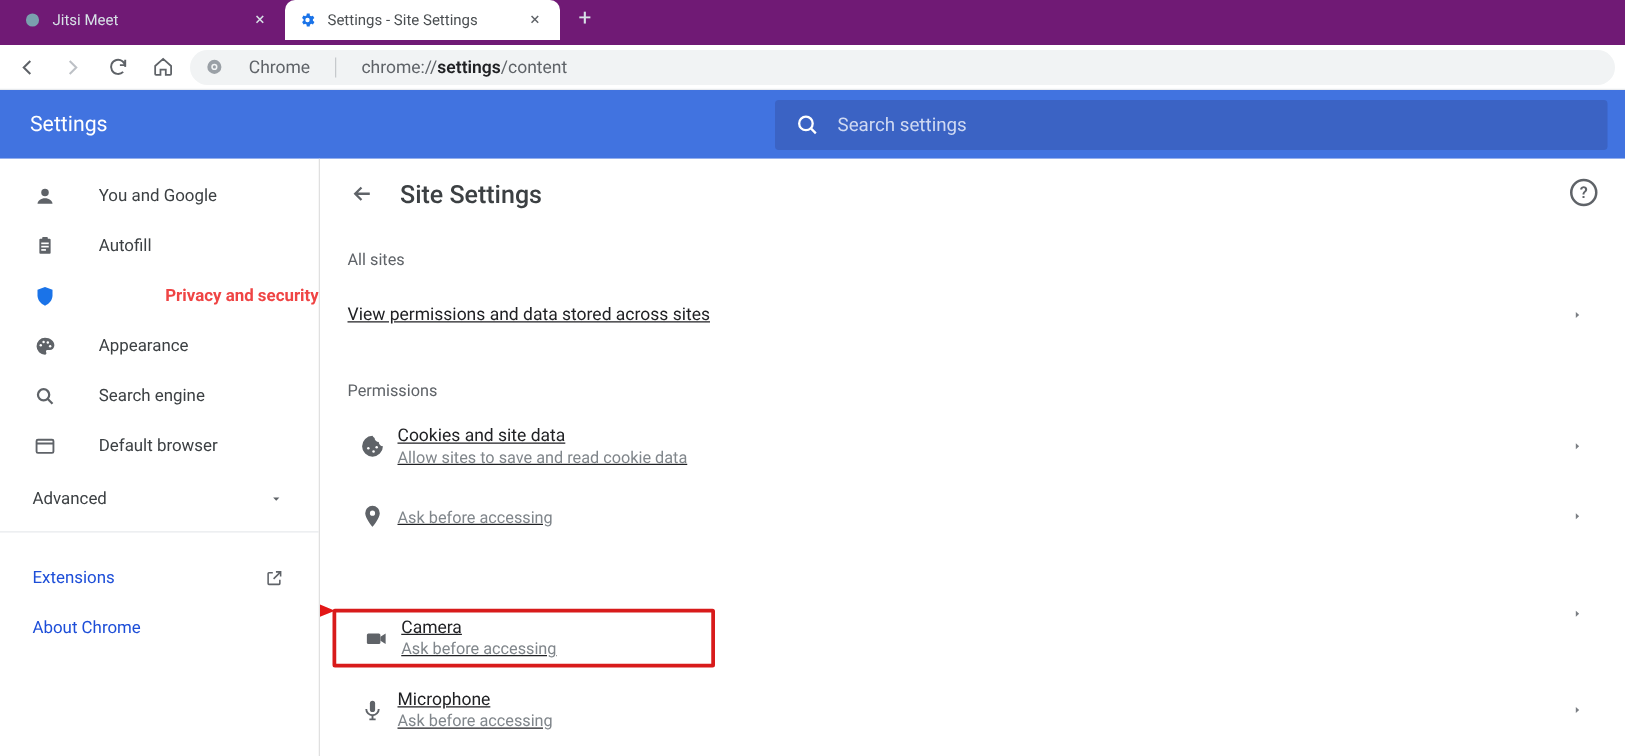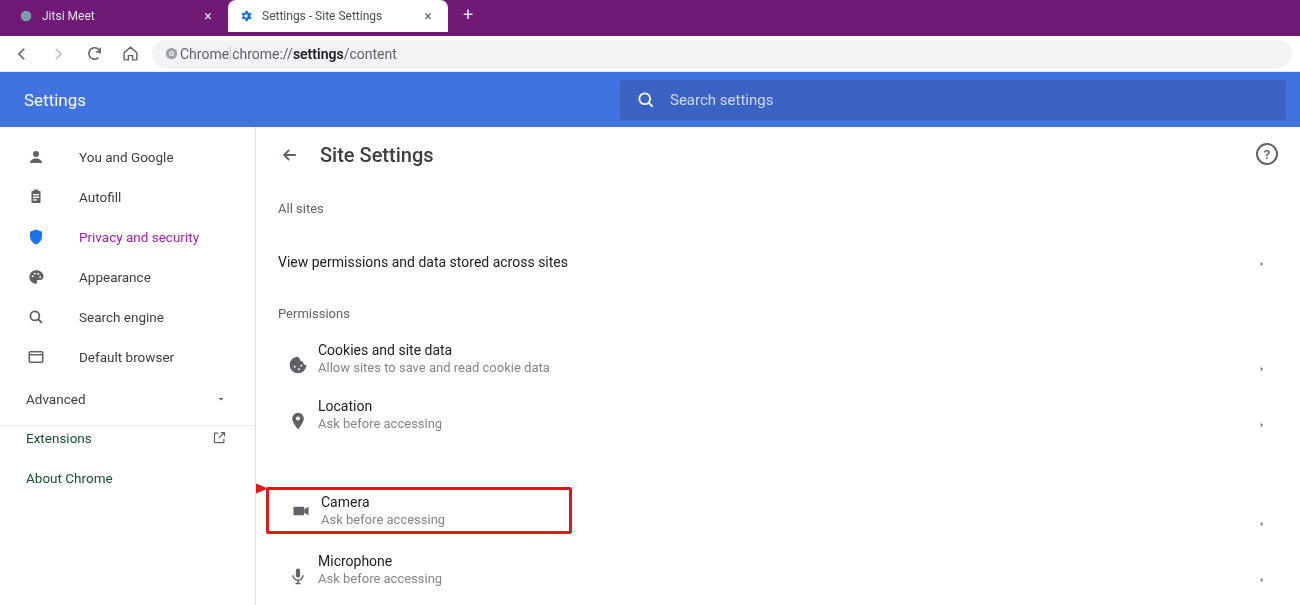--- a/index.html
+++ b/index.html
@@ -83,7 +83,7 @@
     display:flex;
     align-items:center;
     padding: 0 12px;
-    gap:1px;
+    gap:20px;
     color:#5f6368;
     font-size:14px;
   }

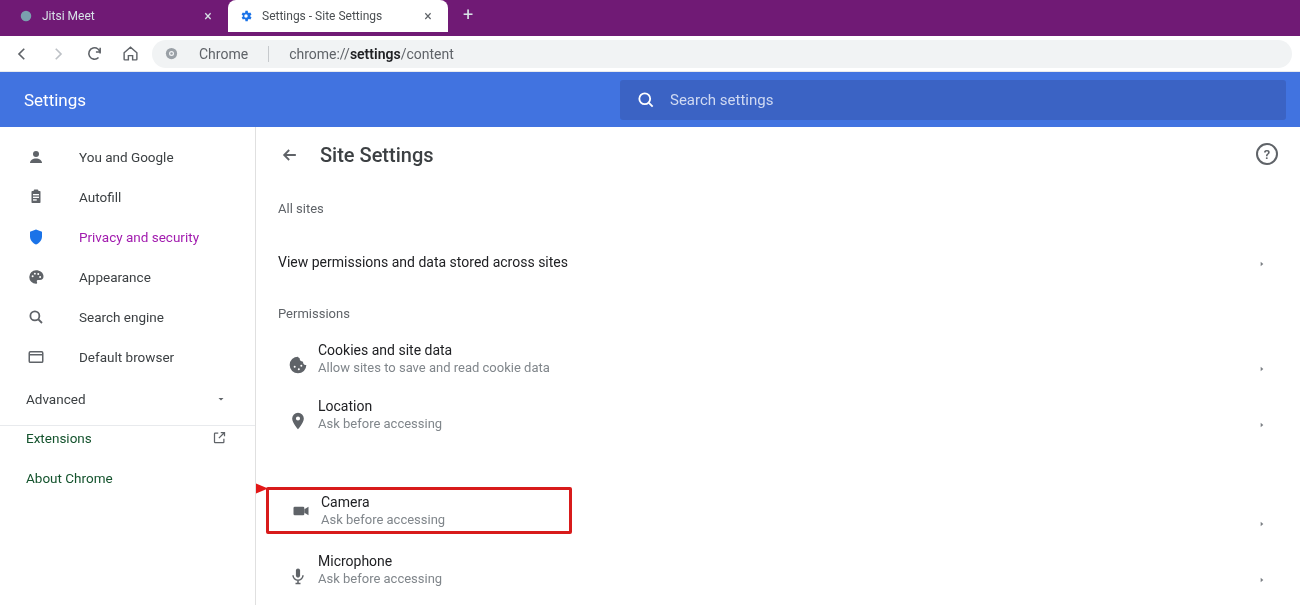--- a/index.html
+++ b/index.html
@@ -147,7 +147,7 @@
     cursor:pointer;
   }
   .navitem .nicon { width:20px; height:20px; display:flex;align-items:center;justify-content:center; color:#5f6368; }
-  .navitem.selected { color:#a21caf; font-weight:400; }
+  .navitem.selected { color:#ef4444; font-weight:700;justify-content:space-between; }
   .navitem.selected .nicon { color:#1a73e8; }
   .nav-advanced {
     display:flex;

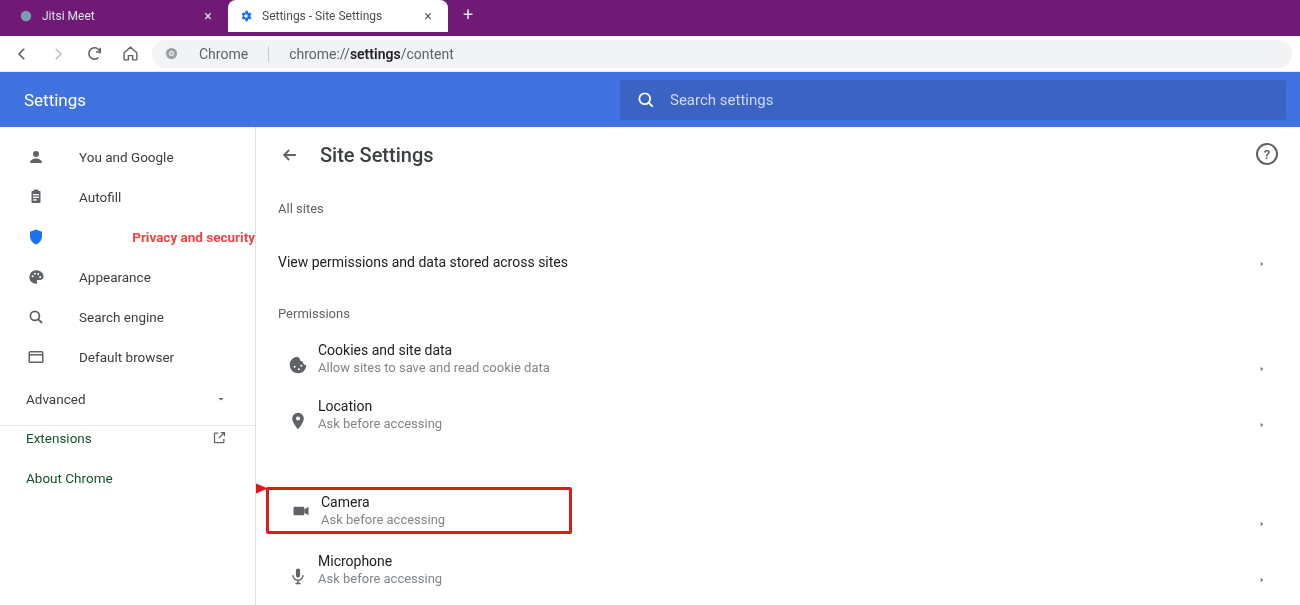--- a/index.html
+++ b/index.html
@@ -207,11 +207,12 @@
 
   .row {
     display:flex;
-    align-items:flex-end;
+    align-items:center;
     min-height:56px;
     padding: 10px 0;
     cursor:pointer;
     position:relative;
+    text-decoration:underline;
   }
   .row .ricon {
     width:40px;

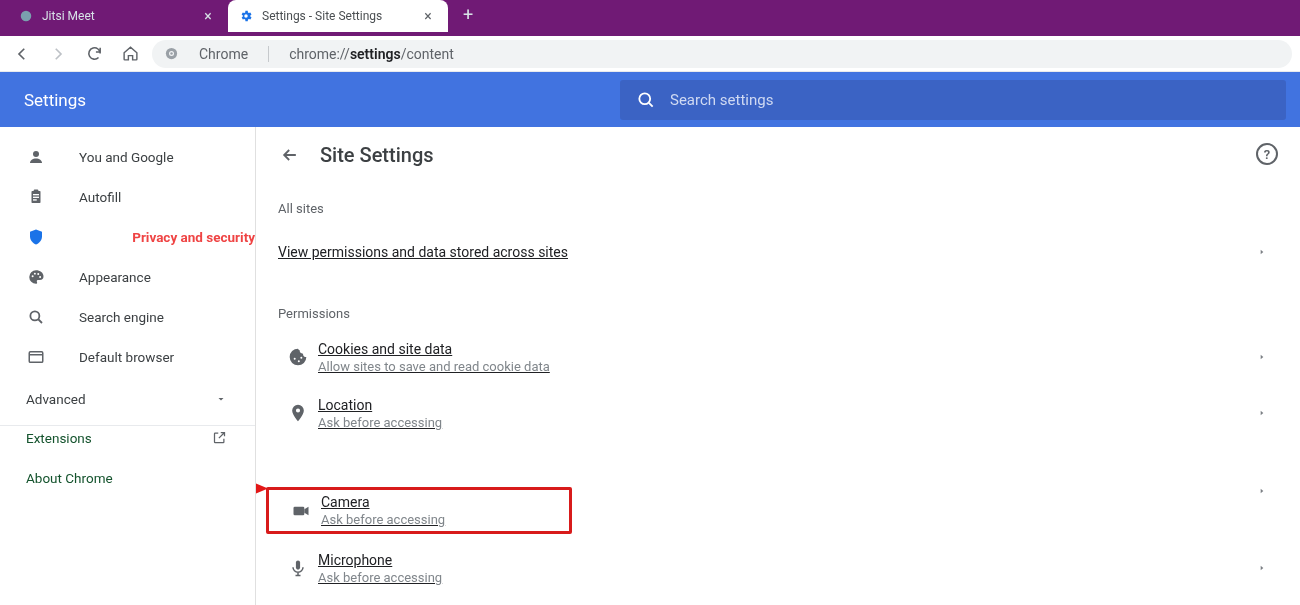--- a/index.html
+++ b/index.html
@@ -458,7 +458,6 @@
             </svg>
         </div>
         <div class="rtext">
-          <div class="t1">Location</div>
           <div class="t2">Ask before accessing</div>
         </div>
         <div class="chev">

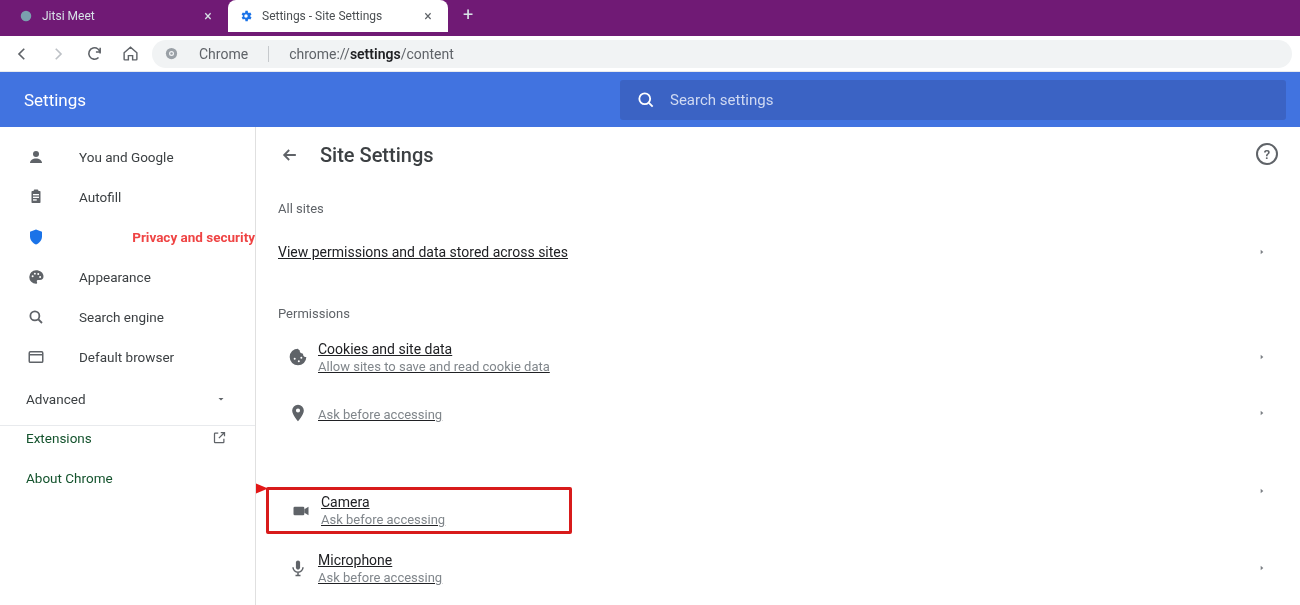--- a/index.html
+++ b/index.html
@@ -162,11 +162,11 @@
   .nav-hr { height:1px; background:#e8eaed; margin: 4px 0; }
   .nav-sub {
     display:flex;
-    align-items:flex-start;
+    align-items:flex-end;
     justify-content:space-between;
     padding: 0 28px 0 26px;
     height:40px;
-    color:#14532d;
+    color:#1d4ed8;
     cursor:pointer;
   }
 

